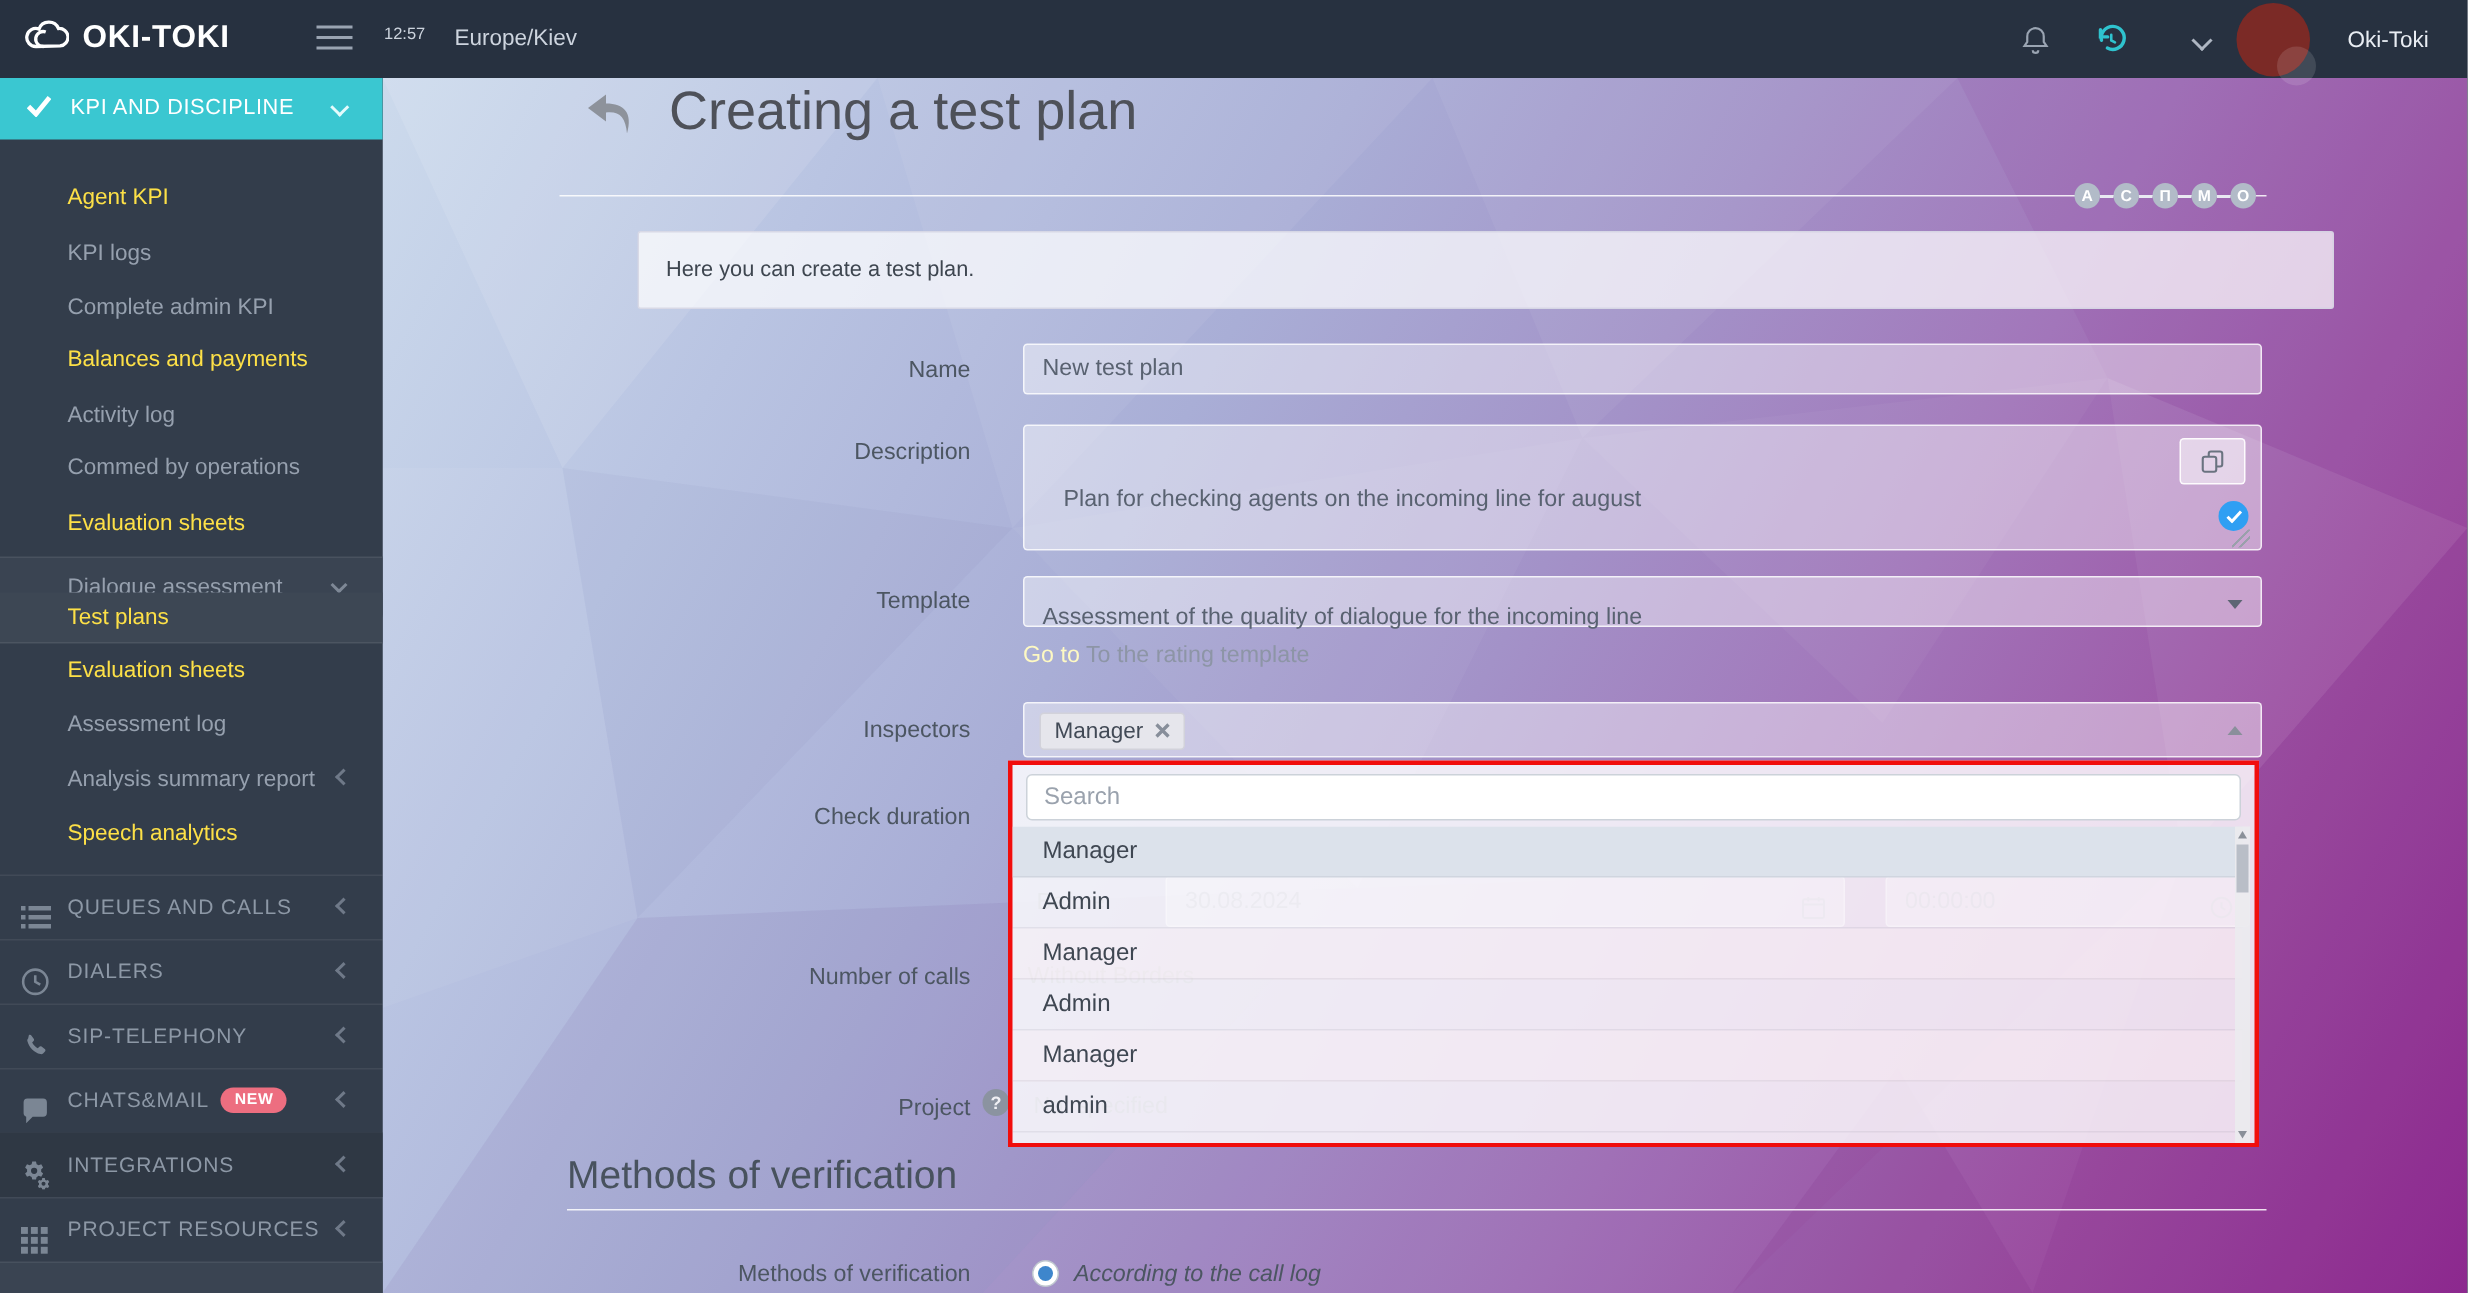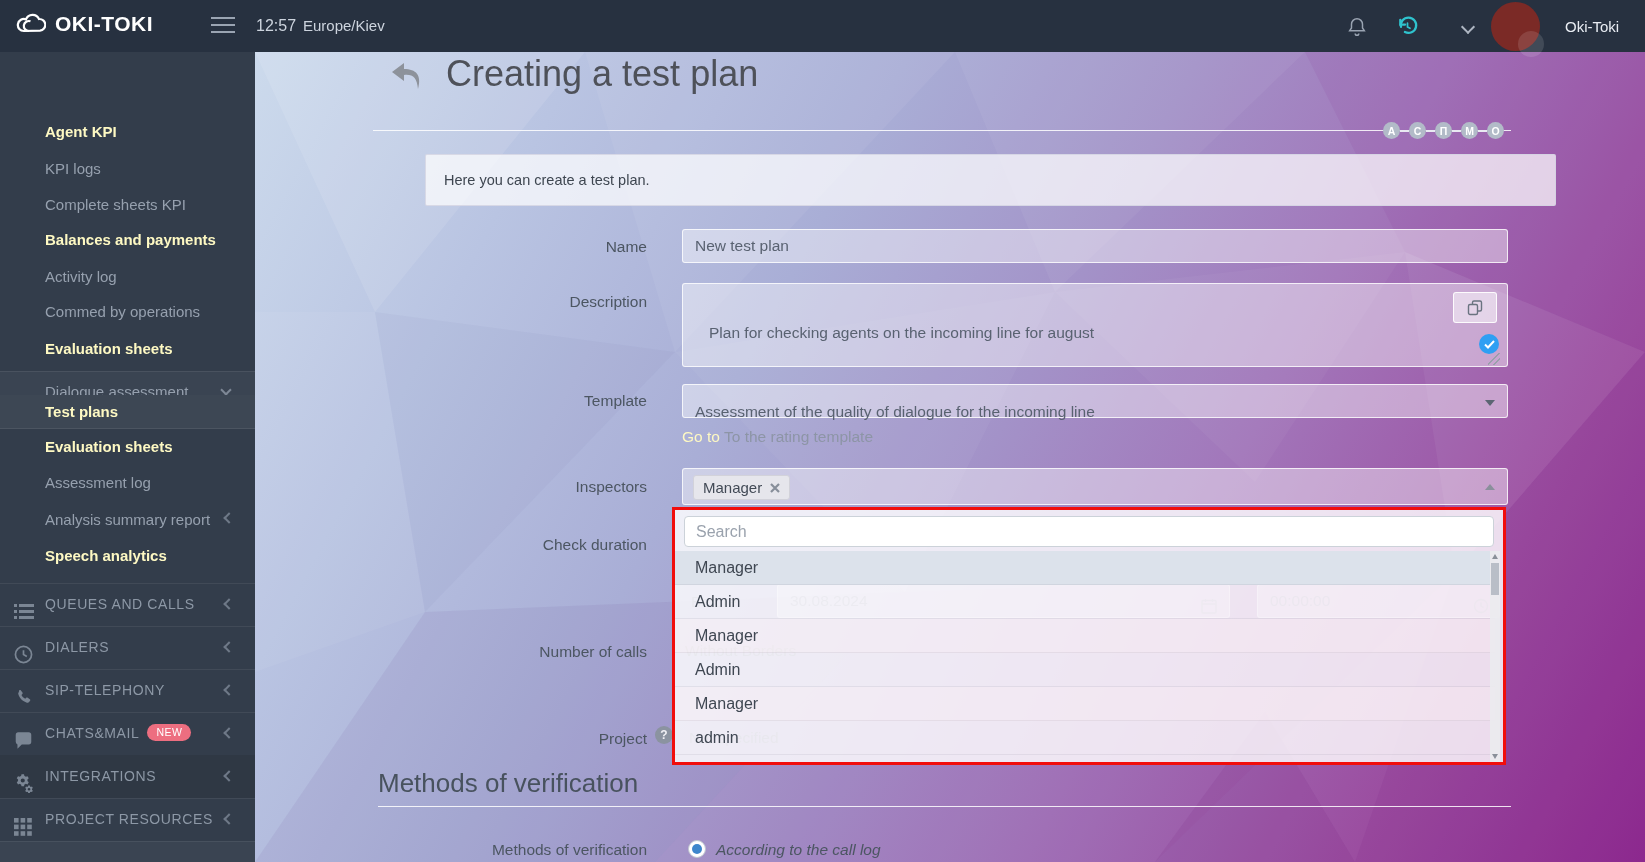--- a/index.html
+++ b/index.html
@@ -13,7 +13,7 @@
   .logo-text { color:#ffffff; font-size:21px; font-weight:bold; letter-spacing:.5px; }
   .hamburger { position:absolute; left:211px; top:17px; width:24px; height:18px; cursor:pointer; }
   .hamburger span { display:block; height:2px; background:#9aa4b2; margin-bottom:5px; }
-  .tb-time { position:absolute; left:256px; top:17px; color:#cdd4de; font-size:16px; }
+  .tb-time { position:absolute; left:256px; top:17px; color:#cdd4de; font-size:11px; }
   .tb-tz { position:absolute; left:303px; top:17px; color:#cdd4de; font-size:15px; }
   .bell-wrap { position:absolute; left:1346px; top:16px; }
   .hist-wrap { position:absolute; left:1396px; top:15px; }

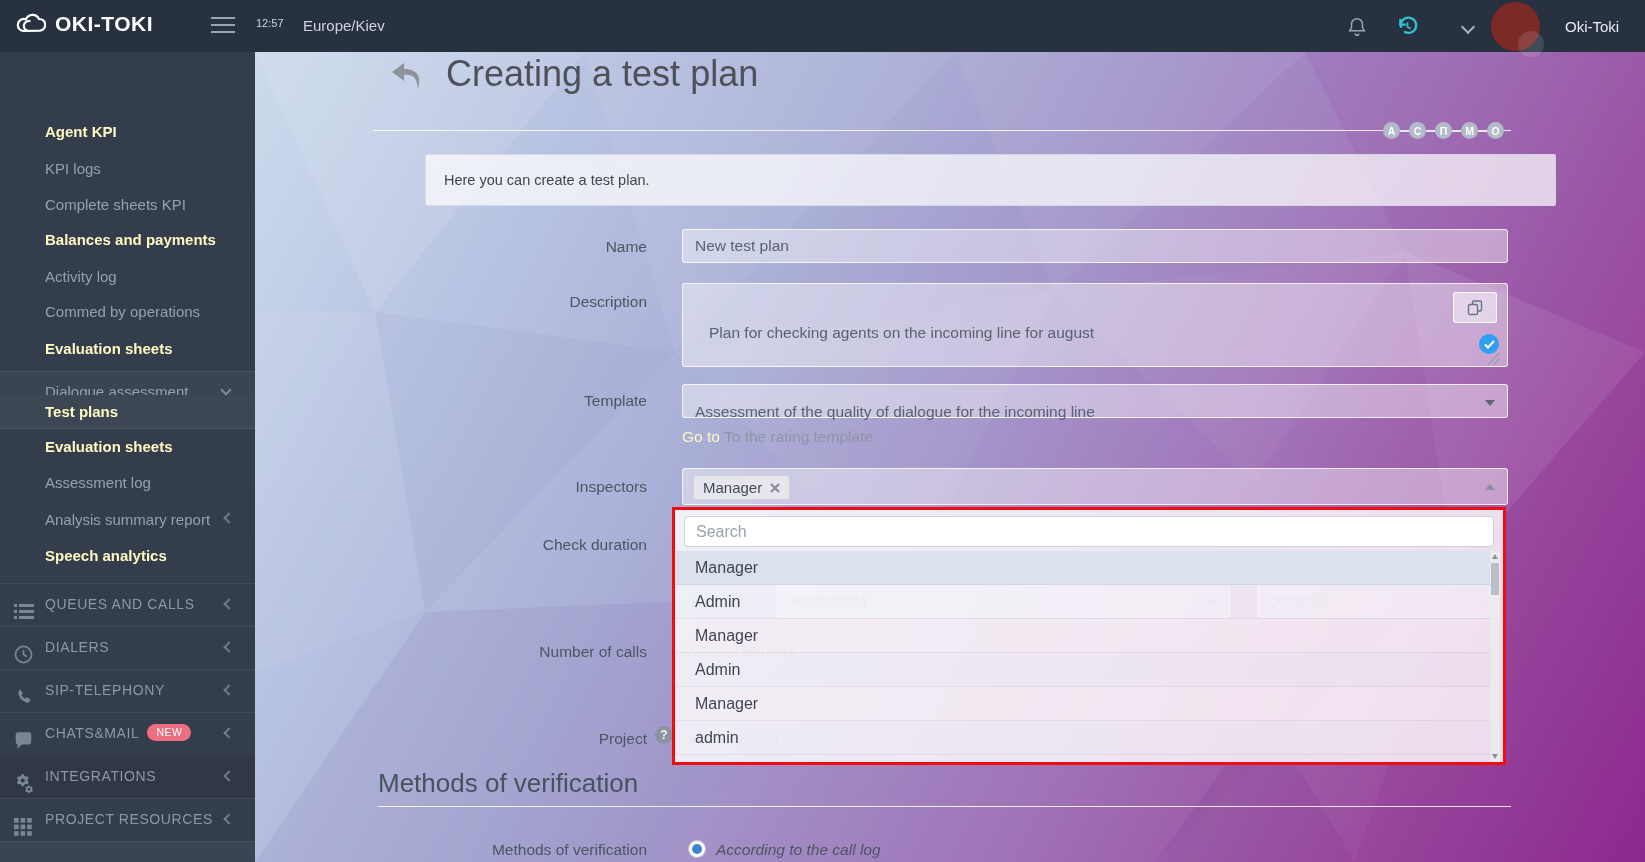--- a/index.html
+++ b/index.html
@@ -140,6 +140,15 @@
   </div>
 
   <div class="sidebar">
+    <div class="sb-teal">
+      <span class="check">
+        <svg width="16" height="14" viewBox="0 0 16 14">
+            <path d="M1 7 l5 5 L15 1" stroke="#fff" stroke-width="3.2" fill="none"></path>
+          </svg>
+      </span>
+      <span class="lbl">KPI AND DISCIPLINE</span>
+      <span class="chev"></span>
+    </div>
 
     <div class="sb-item bold" style="top:62px">Agent KPI</div>
     <div class="sb-item" style="top:99px">KPI logs</div>

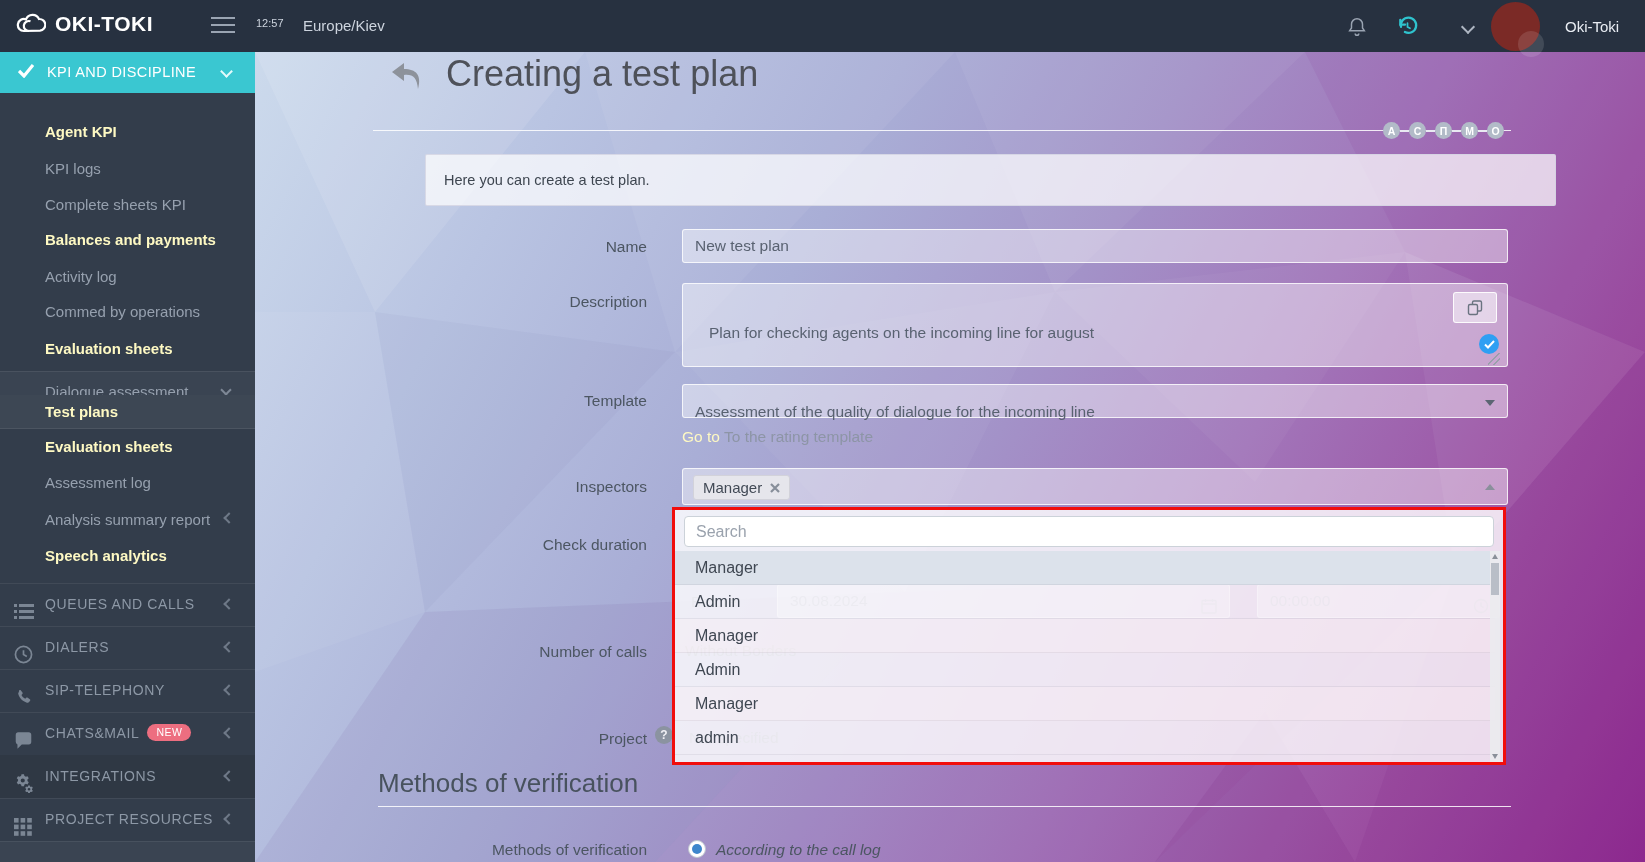--- a/index.html
+++ b/index.html
@@ -29,7 +29,7 @@
   .sb-teal .lbl { position:absolute; left:47px; top:12px; font-size:14.5px; letter-spacing:.4px; }
   .sb-teal .chev { position:absolute; left:222px; top:15px; width:9px; height:9px; border-right:2px solid #e4fbfc; border-bottom:2px solid #e4fbfc; transform:rotate(45deg); }
   .sb-item { position:absolute; left:0; width:255px; height:36px; line-height:36px; font-size:15px; color:#96a0ae; padding-left:45px; cursor:pointer; white-space:nowrap; }
-  .sb-item.bold { color:#fef9c3; font-weight:bold; }
+  .sb-item.bold { color:#fde047; font-weight:normal; }
   .sb-item.sub { }
   .sb-row-open { position:absolute; left:0; width:255px; background:#3a4452; border-top:1px solid rgba(255,255,255,.08); border-bottom:1px solid rgba(255,255,255,.08); }
   .sb-chev-d { position:absolute; left:222px; top:14px; width:8px; height:8px; border-right:2px solid #7e8896; border-bottom:2px solid #7e8896; transform:rotate(45deg); }

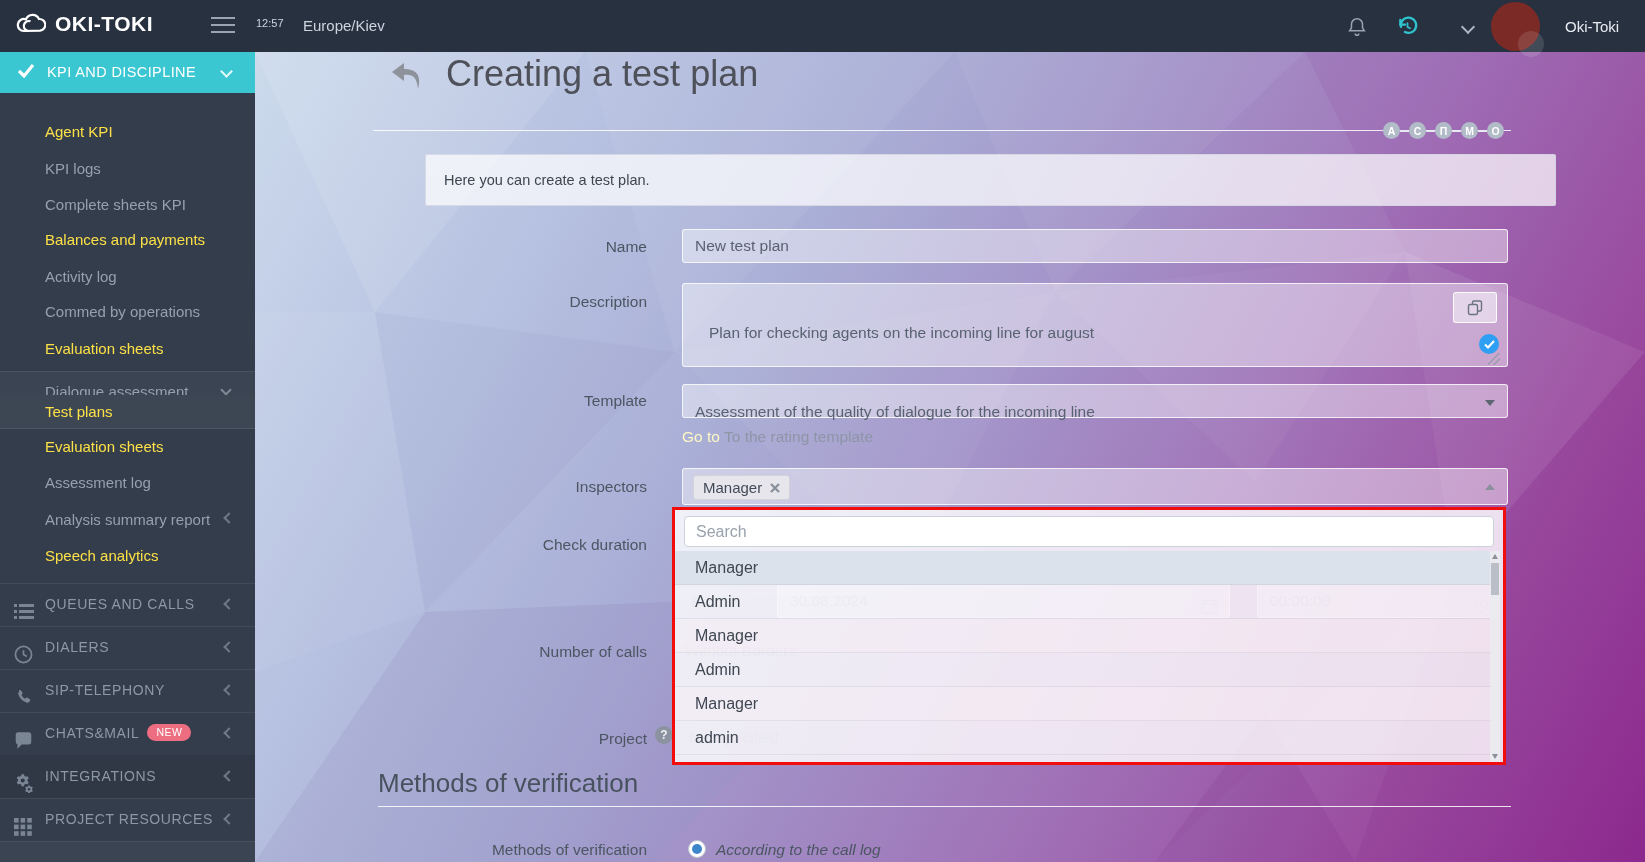--- a/index.html
+++ b/index.html
@@ -152,7 +152,7 @@
 
     <div class="sb-item bold" style="top:62px">Agent KPI</div>
     <div class="sb-item" style="top:99px">KPI logs</div>
-    <div class="sb-item" style="top:135px">Complete sheets KPI</div>
+    <div class="sb-item" style="top:135px">Complete admin KPI</div>
     <div class="sb-item bold" style="top:170px">Balances and payments</div>
     <div class="sb-item" style="top:207px">Activity log</div>
     <div class="sb-item" style="top:242px">Commed by operations</div>

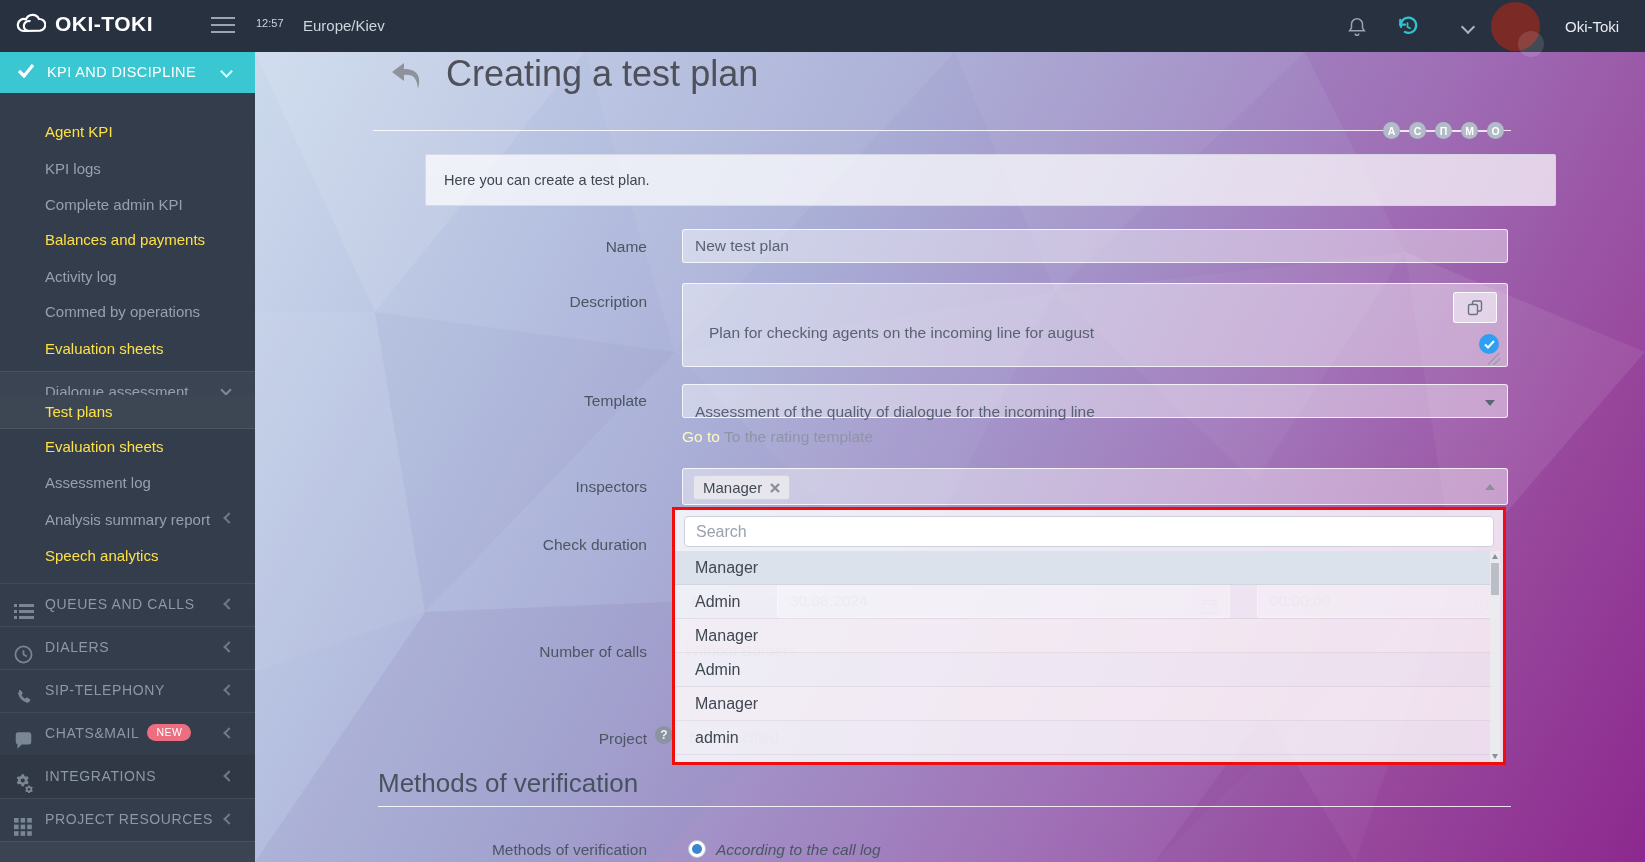--- a/index.html
+++ b/index.html
@@ -38,7 +38,7 @@
   .sb-section { position:absolute; left:0; width:255px; height:43px; line-height:43px; color:#8d98a6; font-size:14px; letter-spacing:.6px; padding-left:45px; cursor:pointer; white-space:nowrap; }
   .sb-section.darker { background:#2f3844; }
   .sb-icon { position:absolute; left:14px; top:50%; transform:translateY(-50%); width:20px; height:20px; color:#7b8694; }
-  .badge-new { display:inline-block; margin-left:8px; background:#ed6e80; color:#fff; font-size:10.5px; font-weight:normal; letter-spacing:.5px; border-radius:10px; padding:3px 9px; line-height:1; vertical-align:2px; }
+  .badge-new { display:inline-block; margin-left:8px; background:#ed6e80; color:#fff; font-size:10.5px; font-weight:bold; letter-spacing:.5px; border-radius:10px; padding:3px 9px; line-height:1; vertical-align:2px; }
   .sb-bottom { position:absolute; left:0; top:789px; width:255px; height:21px; background:#3a4452; border-top:1px solid rgba(255,255,255,.07); }
 
   

